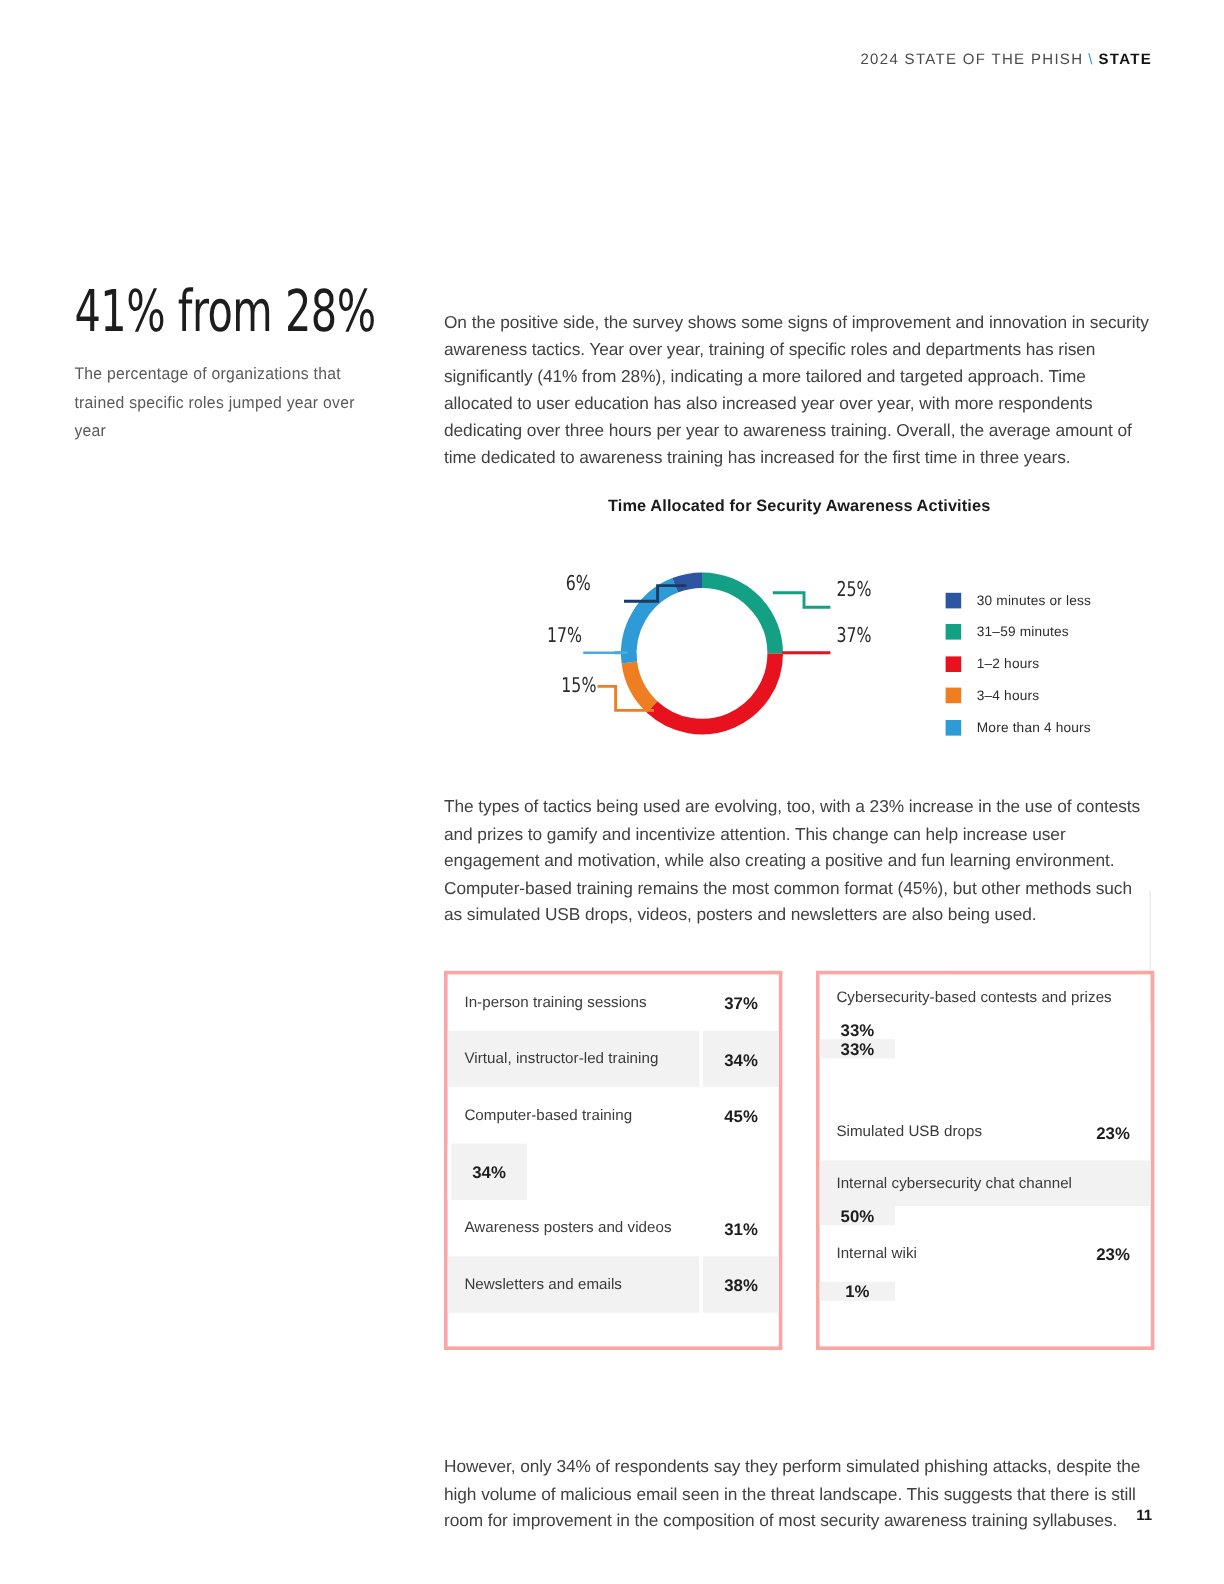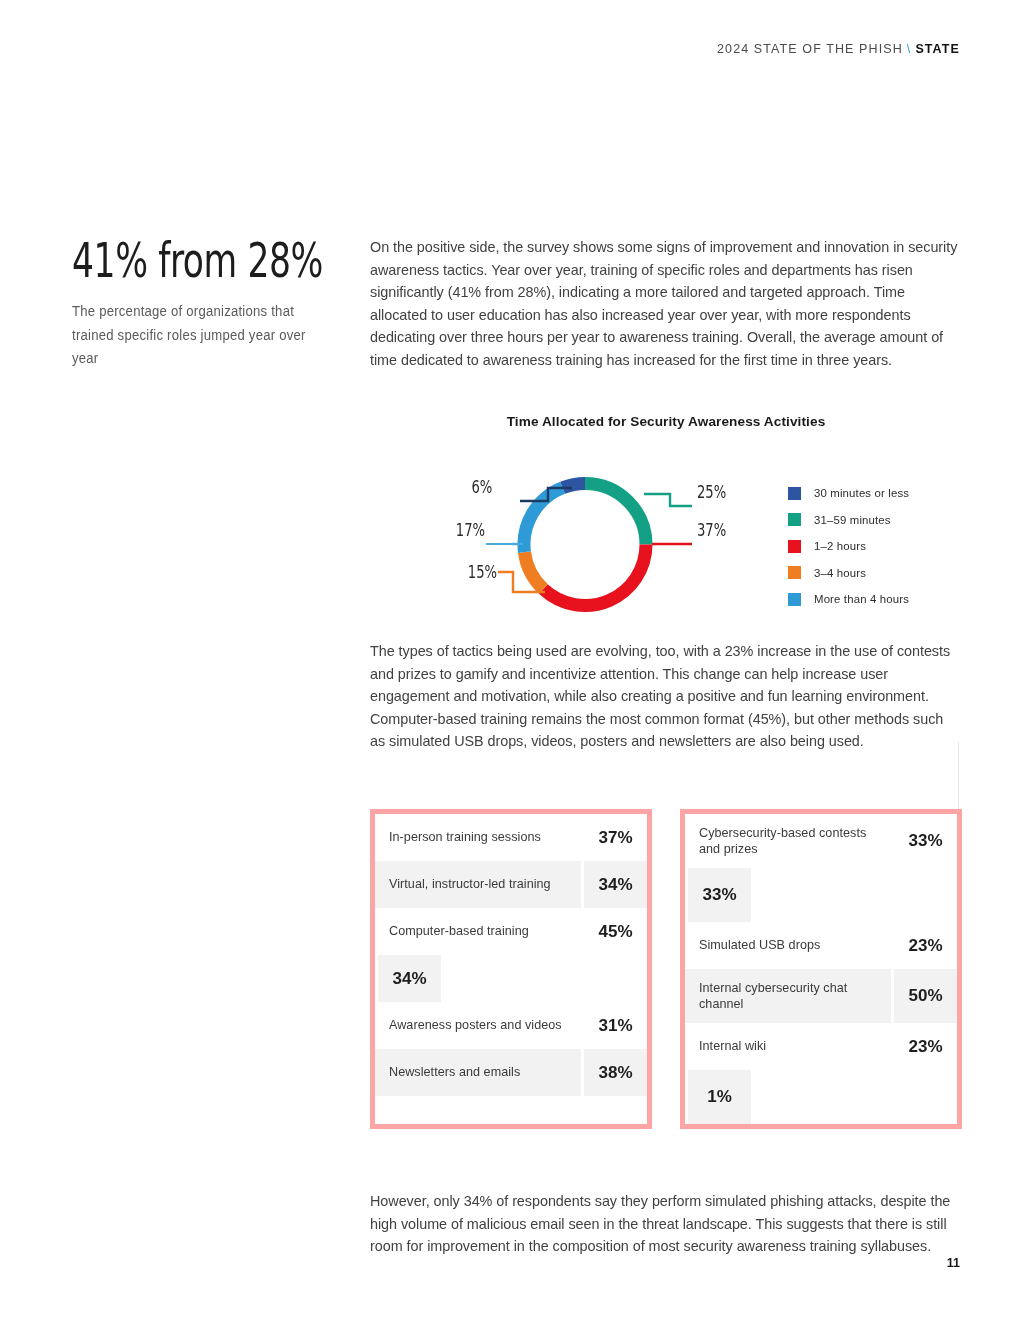--- a/index.html
+++ b/index.html
@@ -24,7 +24,7 @@
   .header .report { color:#111; font-weight:bold; letter-spacing:1.1px; }
 
   
-  .callout { position:absolute; left:72px; top:236px; width:270px; }
+  .callout { position:absolute; left:62px; top:236px; width:270px; }
   .callout-stat {
     font-family:"DejaVu Sans Condensed","Liberation Sans Narrow","Liberation Sans", sans-serif;
     font-size:48px; line-height:1.0; color:#1d1d1d;

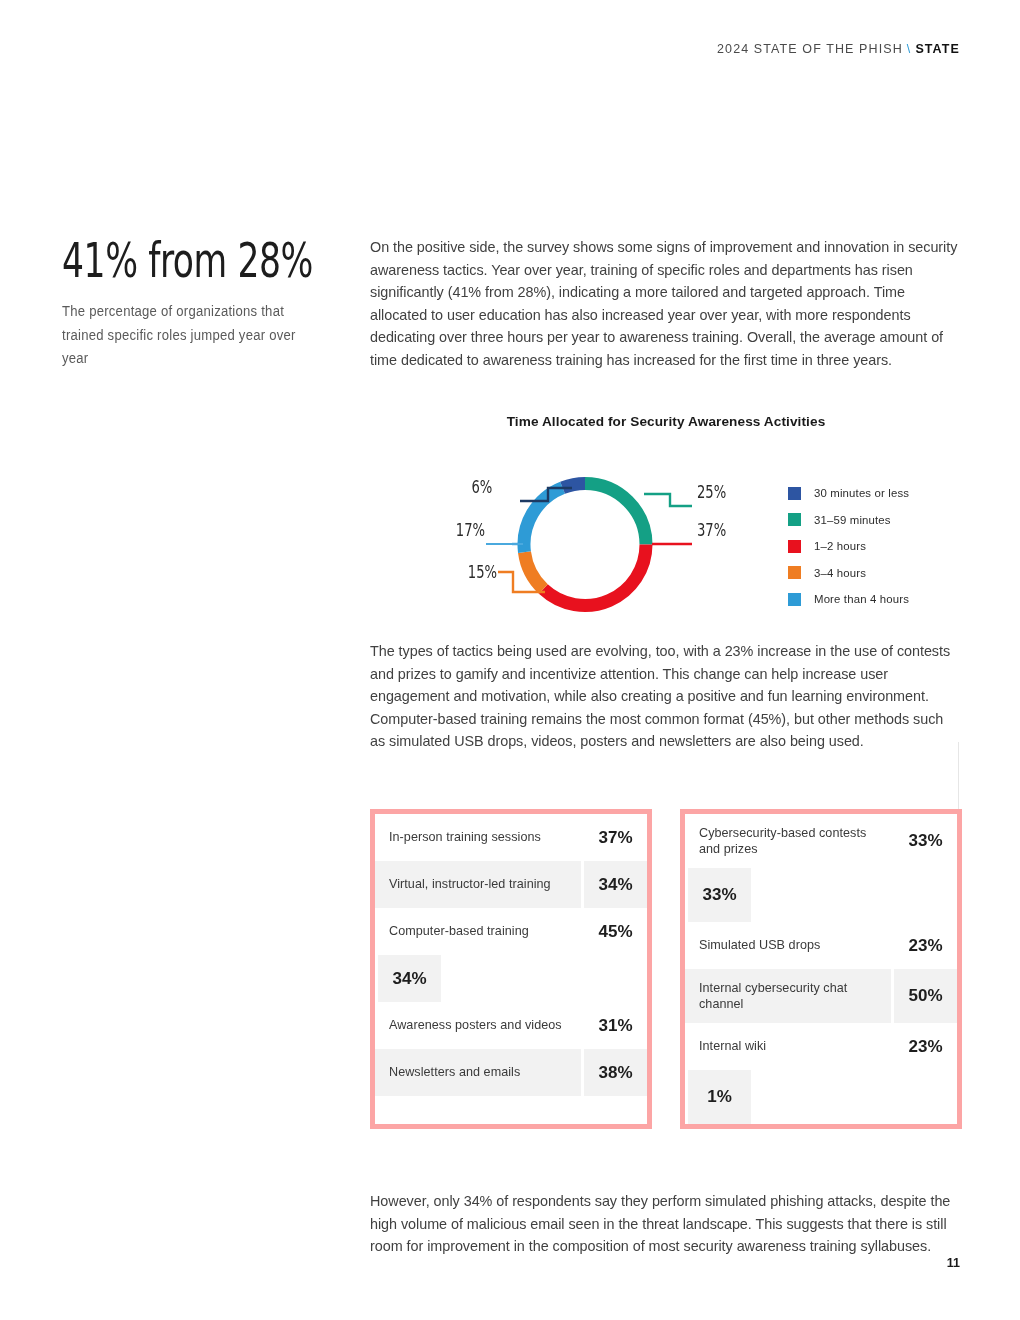--- a/index.html
+++ b/index.html
@@ -39,7 +39,7 @@
   }
 
   
-  .col { position:absolute; left:370px; width:592px; }
+  .col { position:absolute; left:370px; width:592px;margin-top:22px; }
   .para {
     font-size:14.4px; line-height:22.6px; color:#414141;
     letter-spacing:-0.05px; text-align:left;

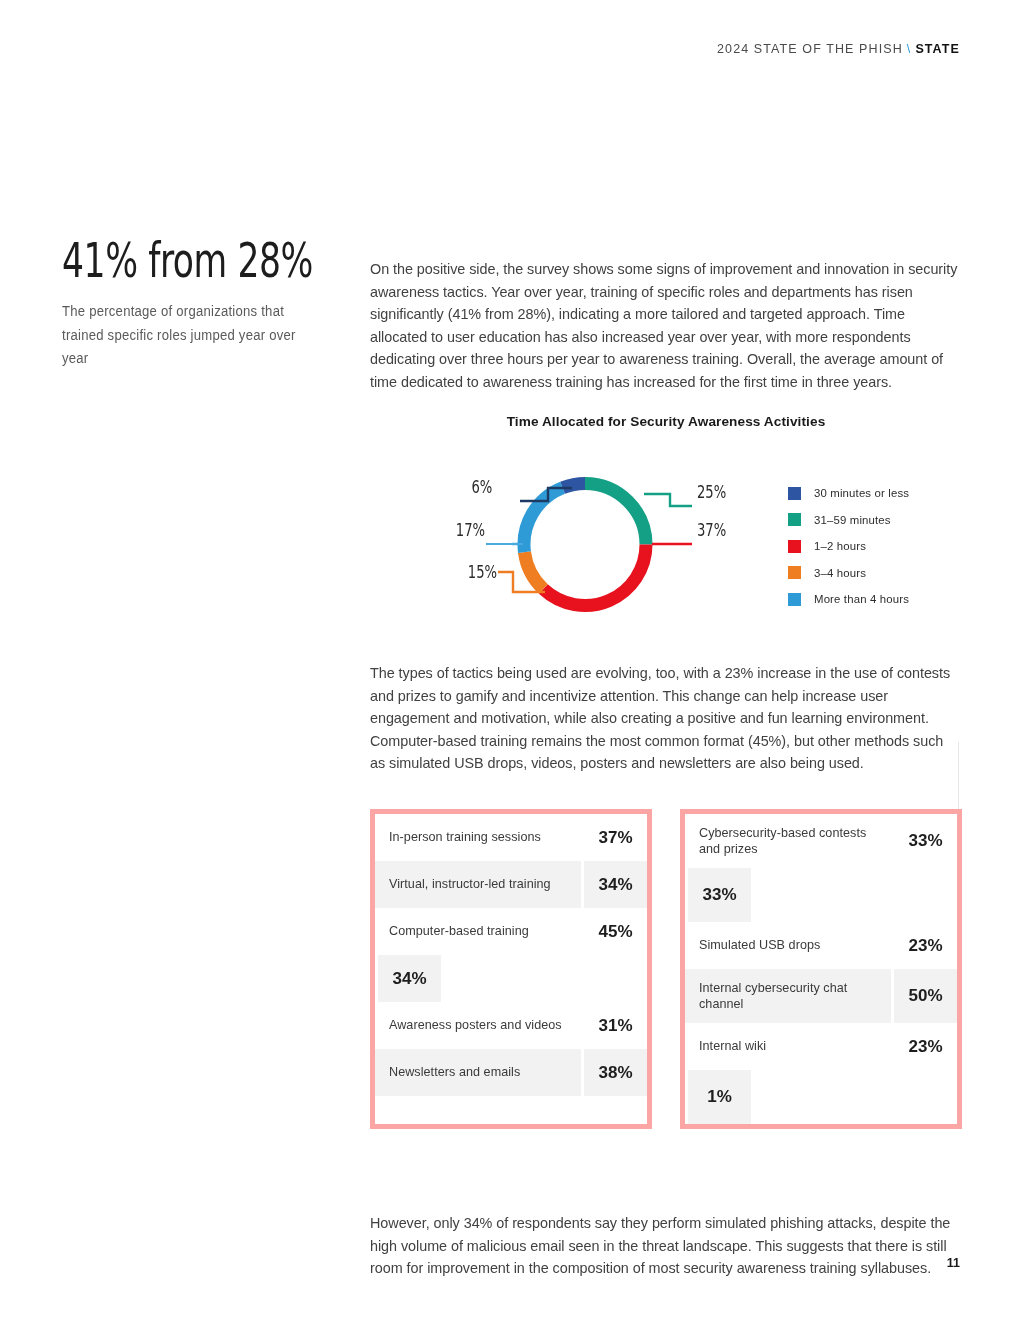--- a/index.html
+++ b/index.html
@@ -67,7 +67,7 @@
   .pct-r { transform-origin:left center; text-align:left; }
 
   .legend { position:absolute; left:398px; top:18px; }
-  .legend-row { display:flex; align-items:center; height:26.5px;padding-left:20px; }
+  .legend-row { display:flex; align-items:flex-end; height:26.5px;padding-left:20px; }
   .legend-sw { width:13px; height:13px; flex:none; }
   .legend-tx {
     margin-left:13px; font-size:11.4px; color:#2d2d2d;

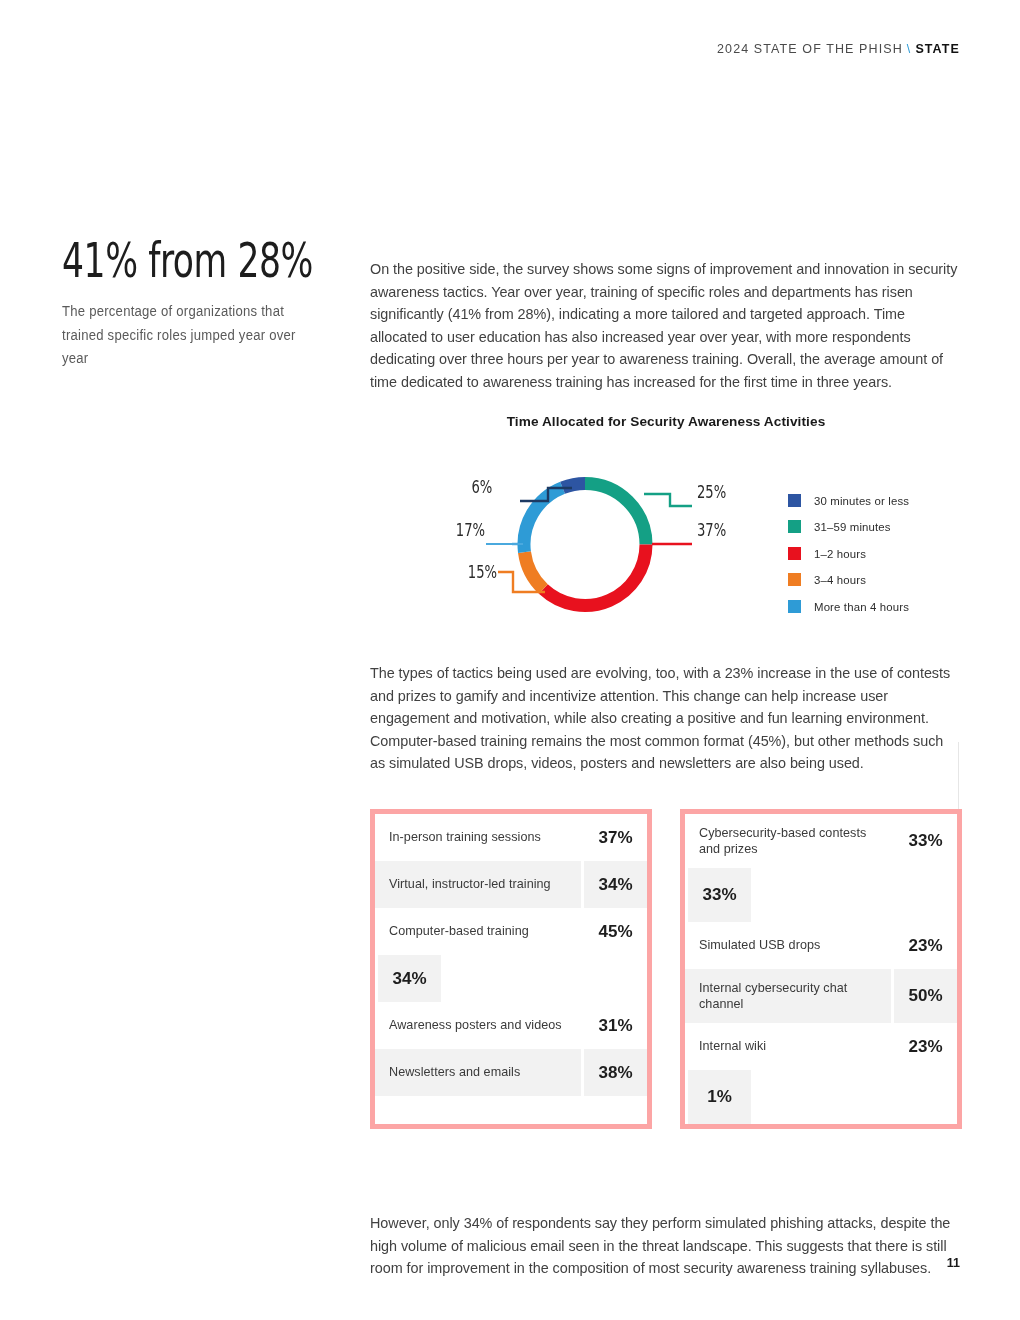--- a/index.html
+++ b/index.html
@@ -76,7 +76,7 @@
 
   
   .tables { position:absolute; left:370px; top:809px; width:592px; display:flex; gap:28px; }
-  .tbl { width:282px; border:5px solid #fca5a5; box-sizing:border-box; }
+  .tbl { width:282px; border:3px solid #fca5a5; box-sizing:border-box; }
   .trow { display:flex; align-items:stretch; height:47px; }
   .trow.tall { height:54px; }
   .trow .lbl {

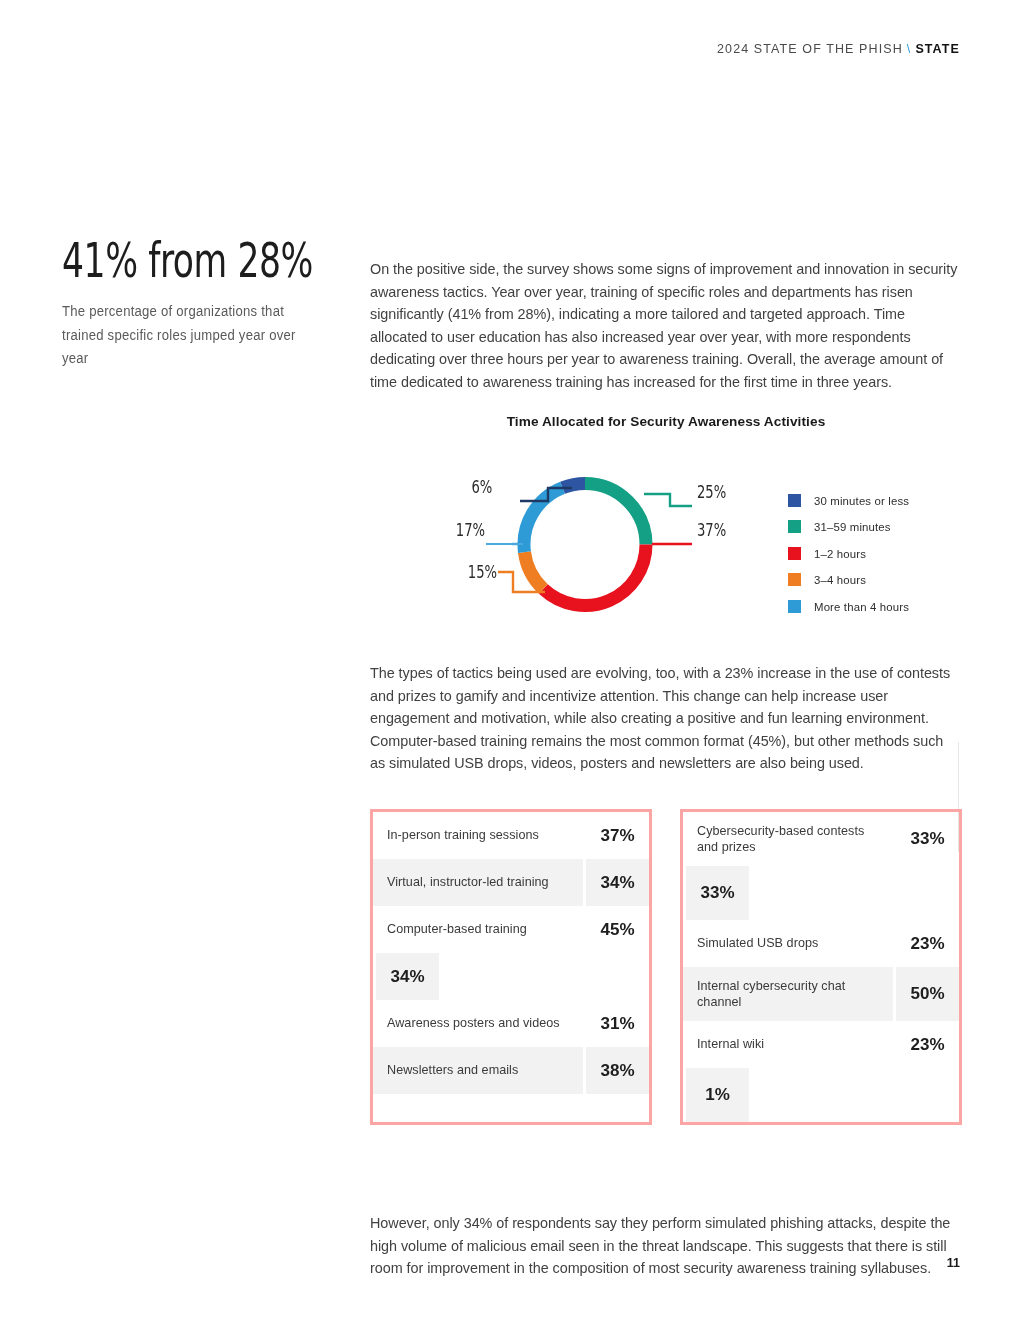--- a/index.html
+++ b/index.html
@@ -86,7 +86,7 @@
   }
   .trow .val {
     width:63px; flex:none; display:flex; align-items:center; justify-content:center;
-    font-size:17px; font-weight:bold; color:#1e1e1e;
+    font-size:14px; font-weight:bold; color:#1e1e1e;
   }
   .trow .val .sign { font-weight:bold; }
   .trow.shaded .lbl { background:#f2f2f2; }

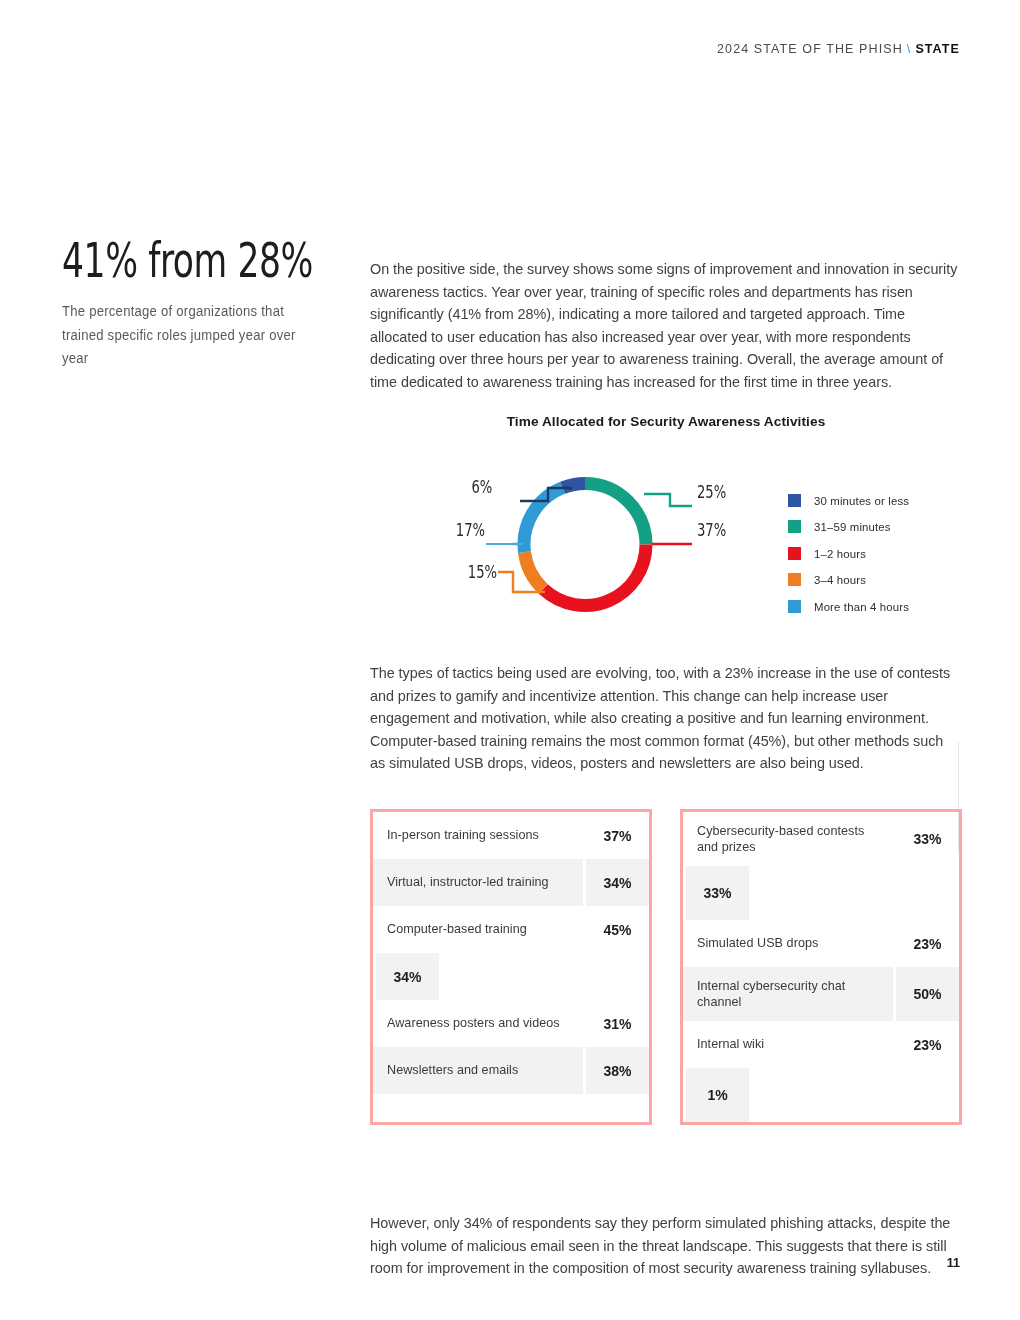--- a/index.html
+++ b/index.html
@@ -78,7 +78,7 @@
   .tables { position:absolute; left:370px; top:809px; width:592px; display:flex; gap:28px; }
   .tbl { width:282px; border:3px solid #fca5a5; box-sizing:border-box; }
   .trow { display:flex; align-items:stretch; height:47px; }
-  .trow.tall { height:54px; }
+  .trow.tall { height:54px;flex-direction:column; }
   .trow .lbl {
     flex:1; display:flex; align-items:center;
     padding:0 14px; font-size:12.6px; color:#3a3a3a;

